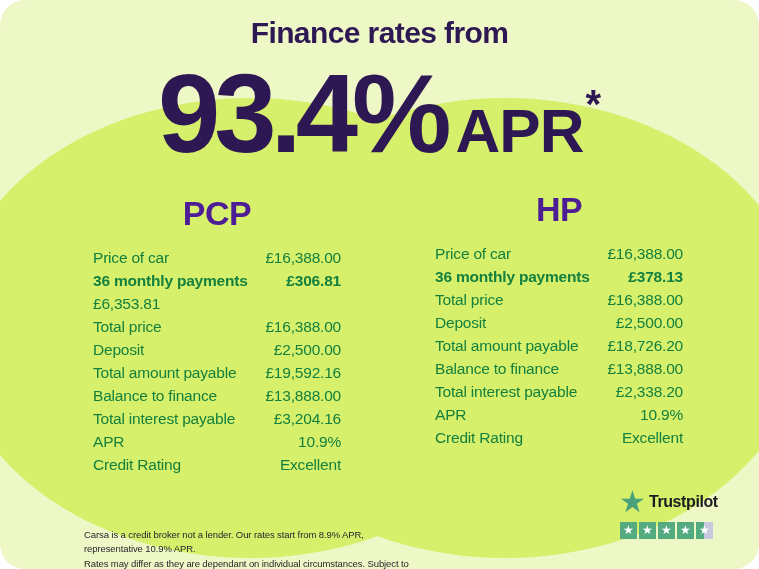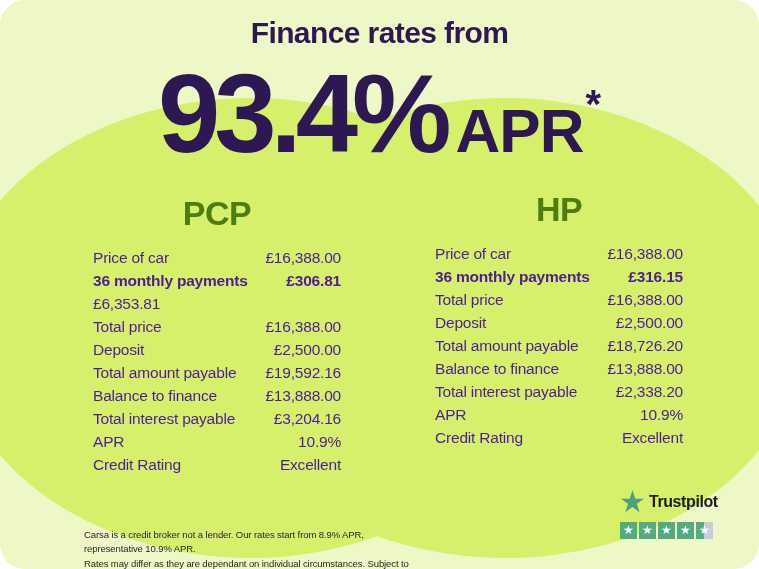--- a/index.html
+++ b/index.html
@@ -31,7 +31,7 @@
   .fin-table.hp{left:435px;top:188px;}
   .fin-table h2{
     margin:0 0 12px 0;text-align:center;
-    font-size:34px;font-weight:800;color:#4d7c0f;letter-spacing:-0.5px;line-height:42px;
+    font-size:34px;font-weight:800;color:#4c1d95;letter-spacing:-0.5px;line-height:42px;
   }
   .rows{display:block;}
   .row{

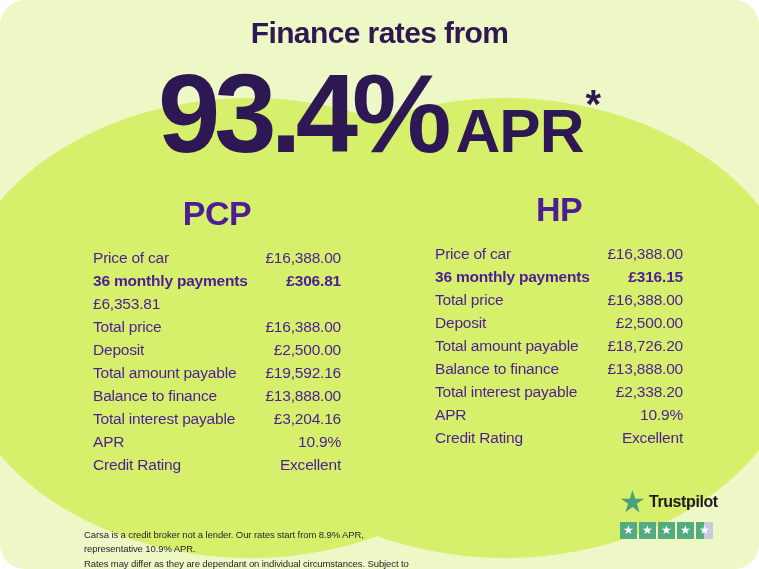--- a/index.html
+++ b/index.html
@@ -36,7 +36,7 @@
   .rows{display:block;}
   .row{
     display:flex;justify-content:space-between;align-items:flex-end;
-    font-size:15.5px;line-height:23px;color:#4c1d95;letter-spacing:-0.2px;
+    font-size:15.5px;line-height:23px;color:#15803d;letter-spacing:-0.2px;
   }
   .row.bold{font-weight:700;}
   .row .lbl{white-space:nowrap;}

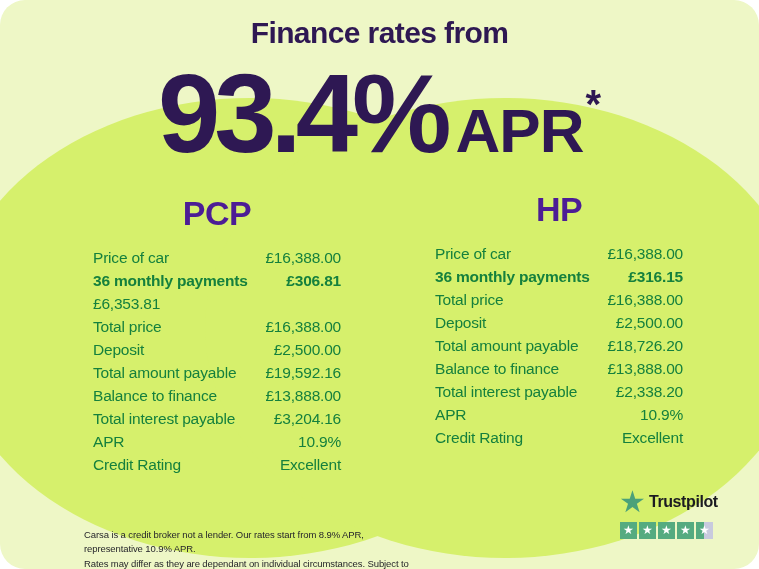--- a/index.html
+++ b/index.html
@@ -132,7 +132,7 @@
         </div>
         <div class="row bold">
           <span class="lbl">36 monthly payments</span>
-          <span class="val">£316.15</span>
+          <span class="val">£378.13</span>
         </div>
         <div class="row">
           <span class="lbl">Total price</span>

